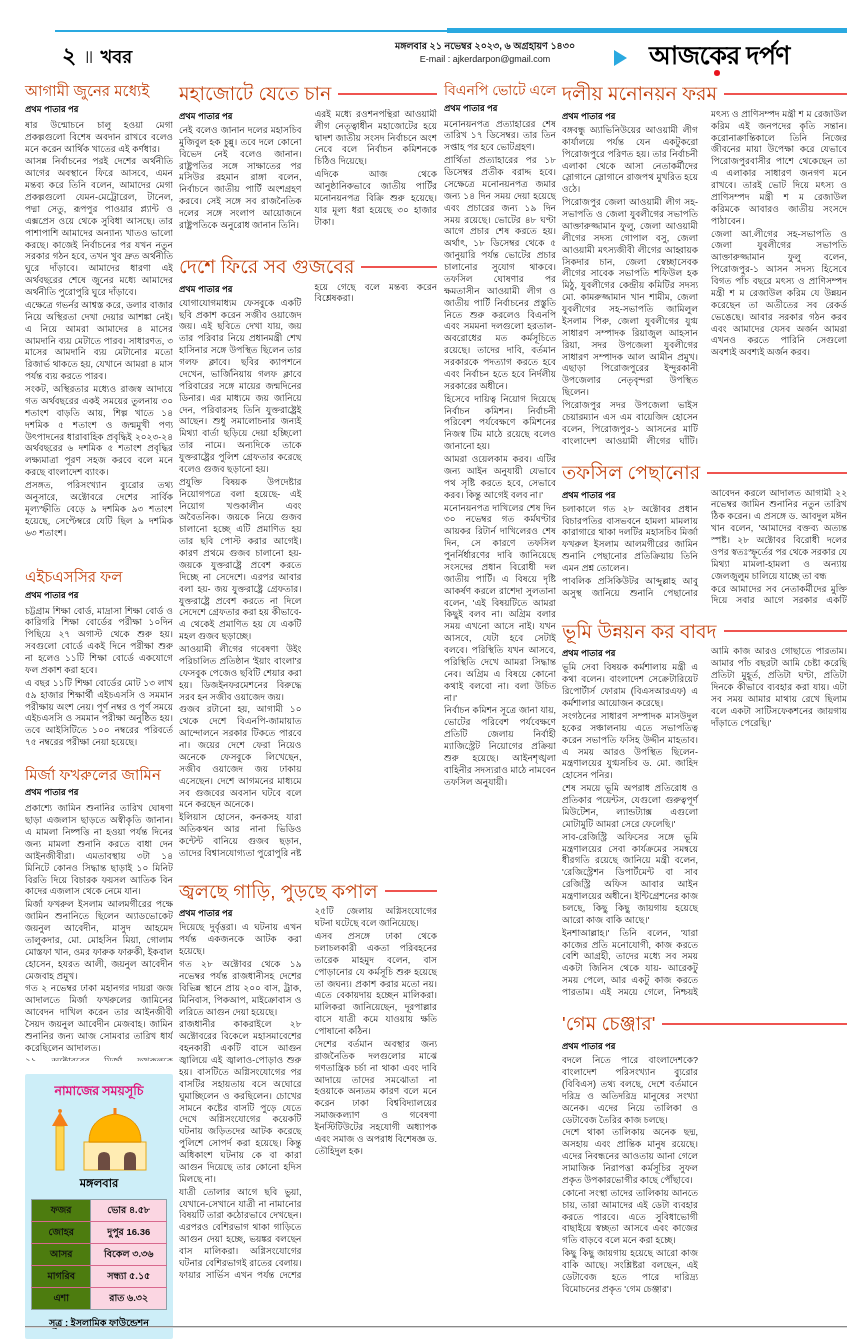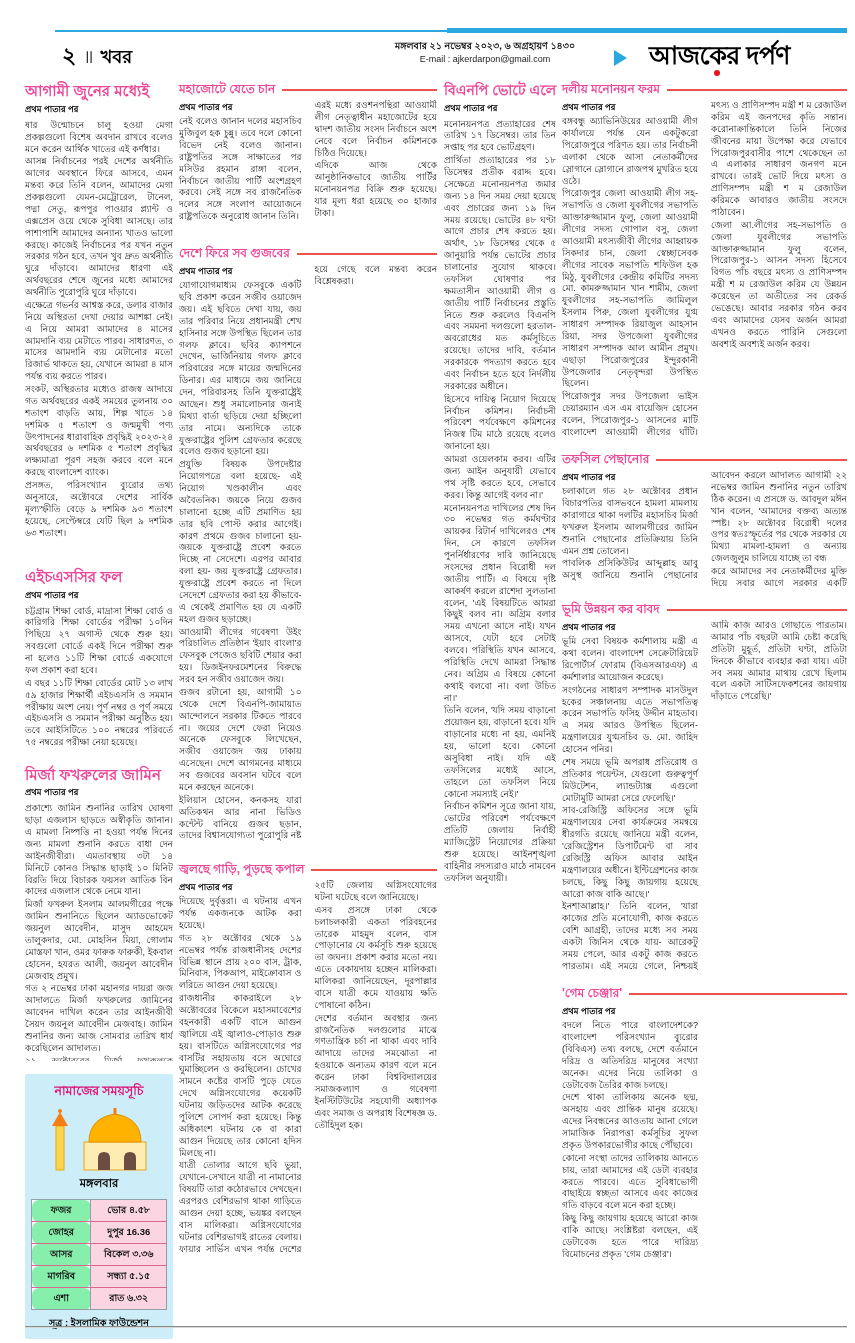--- a/index.html
+++ b/index.html
@@ -26,7 +26,7 @@
   .regB{left:179px;width:258px;}
   .col4{left:444px;width:112px;}
   .regD{left:562px;width:285px;}
-  h2.hl{margin:0;font-weight:700;color:#ec4899;line-height:1.25;white-space:nowrap;}
+  h2.hl{margin:0;font-weight:400;color:#c2410c;line-height:1.25;white-space:nowrap;}
   .col1 h2.hl{font-size:15px;}
   .col4 h2.hl{font-size:14px;}
   .regB h2.hl,.regD h2.hl{font-size:12px;text-align:right;}

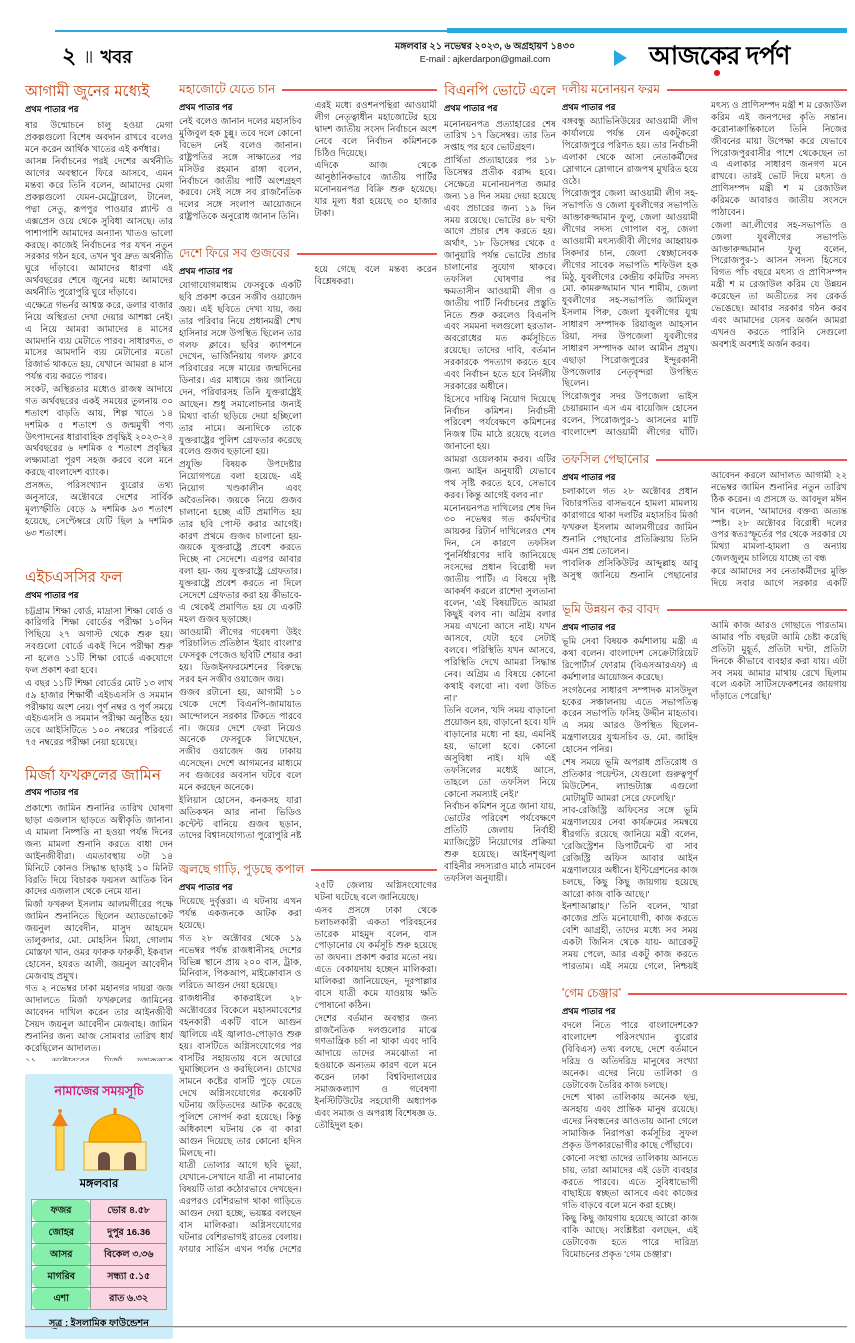--- a/index.html
+++ b/index.html
@@ -29,7 +29,7 @@
   h2.hl{margin:0;font-weight:400;color:#c2410c;line-height:1.25;white-space:nowrap;}
   .col1 h2.hl{font-size:15px;}
   .col4 h2.hl{font-size:14px;}
-  .regB h2.hl,.regD h2.hl{font-size:12px;text-align:right;}
+  .regB h2.hl,.regD h2.hl{font-size:19px;text-align:right;}
   .hl-row{display:flex;align-items:center;gap:7px;margin-bottom:3px;}
   .hl-rule{flex:1;height:2px;background:#ef5350;}
   .kicker{font-size:8.5px;font-weight:700;margin:2px 0 3px 0;color:#000;}

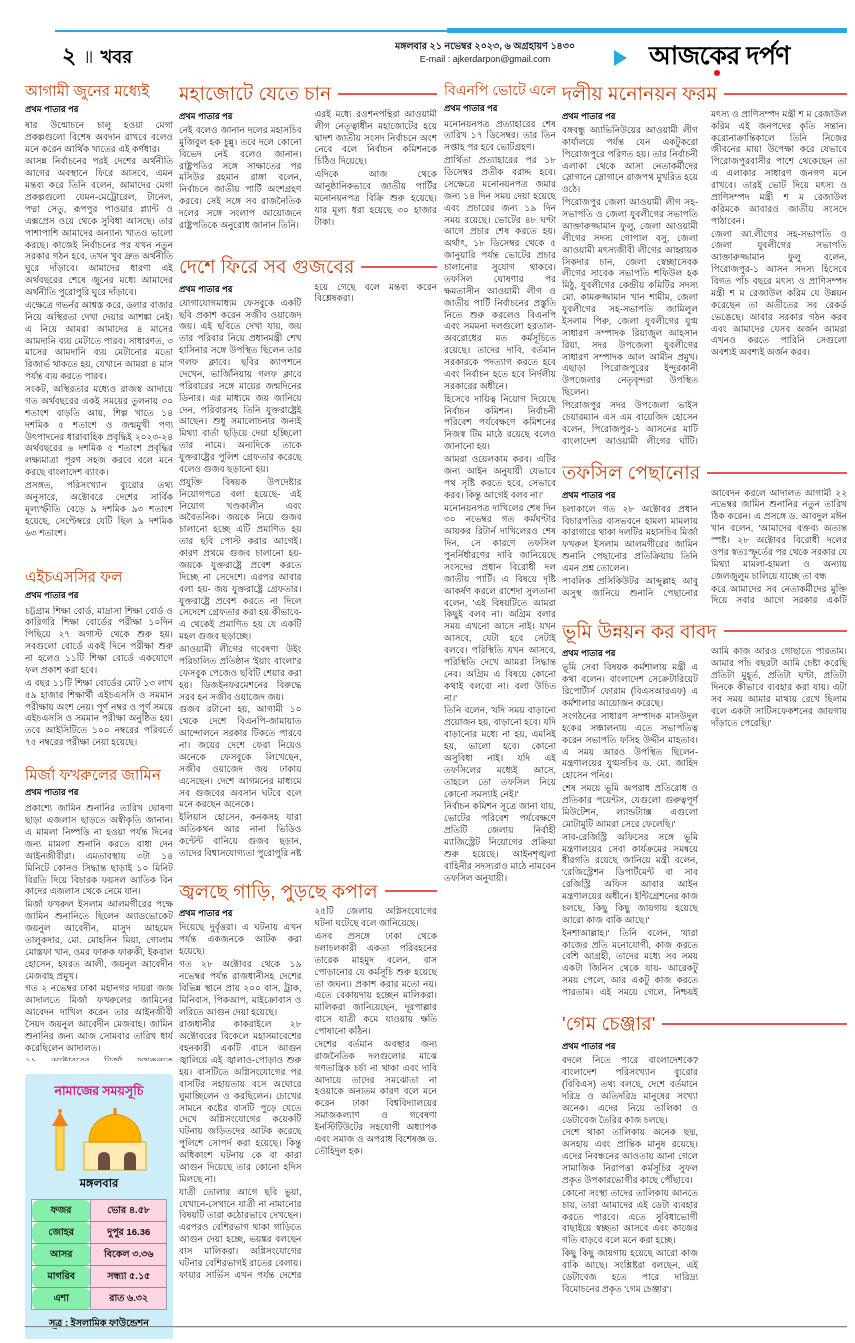--- a/index.html
+++ b/index.html
@@ -213,7 +213,6 @@
         <p>হিসেবে দায়িত্ব নিয়োগ দিয়েছে নির্বাচন কমিশন। নির্বাচনী পরিবেশ পর্যবেক্ষণে কমিশনের নিজস্ব টিম মাঠে রয়েছে বলেও জানানো হয়।</p>
         <p>আমরা ওয়েলকাম করব। এটির জন্য আইন অনুযায়ী যেভাবে পথ সৃষ্টি করতে হবে, সেভাবে করব। কিন্তু আগেই বলব না।'</p>
         <p>মনোনয়নপত্র দাখিলের শেষ দিন ৩০ নভেম্বর গত কর্মঘণ্টার আয়কর রিটার্ন দাখিলেরও শেষ দিন, সে কারণে তফসিল পুনর্নির্ধারণের দাবি জানিয়েছে সংসদের প্রধান বিরোধী দল জাতীয় পার্টি। এ বিষয়ে দৃষ্টি আকর্ষণ করলে রাশেদা সুলতানা বলেন, 'এই বিষয়টিতে আমরা কিছুই বলব না। অগ্রিম বলার সময় এখনো আসে নাই। যখন আসবে, যেটা হবে সেটাই বলবে। পরিস্থিতি যখন আসবে, পরিস্থিতি দেখে আমরা সিদ্ধান্ত নেব। অগ্রিম এ বিষয়ে কোনো কথাই বলবো না। বলা উচিত না।'</p>
-        <p>তিনি বলেন, 'যদি সময় বাড়ানো প্রয়োজন হয়, বাড়ানো হবে। যদি বাড়ানোর মধ্যে না হয়, এমনিই হয়, ভালো হবে। কোনো অসুবিধা নাই। যদি এই তফসিলের মধ্যেই আসে, তাহলে তো তফসিল নিয়ে কোনো সমস্যাই নেই।'</p>
         <p>নির্বাচন কমিশন সূত্রে জানা যায়, ভোটের পরিবেশ পর্যবেক্ষণে প্রতিটি জেলায় নির্বাহী ম্যাজিস্ট্রেট নিয়োগের প্রক্রিয়া শুরু হয়েছে। আইনশৃঙ্খলা বাহিনীর সদস্যরাও মাঠে নামবেন তফসিল অনুযায়ী।</p>
       </div>
     </section>

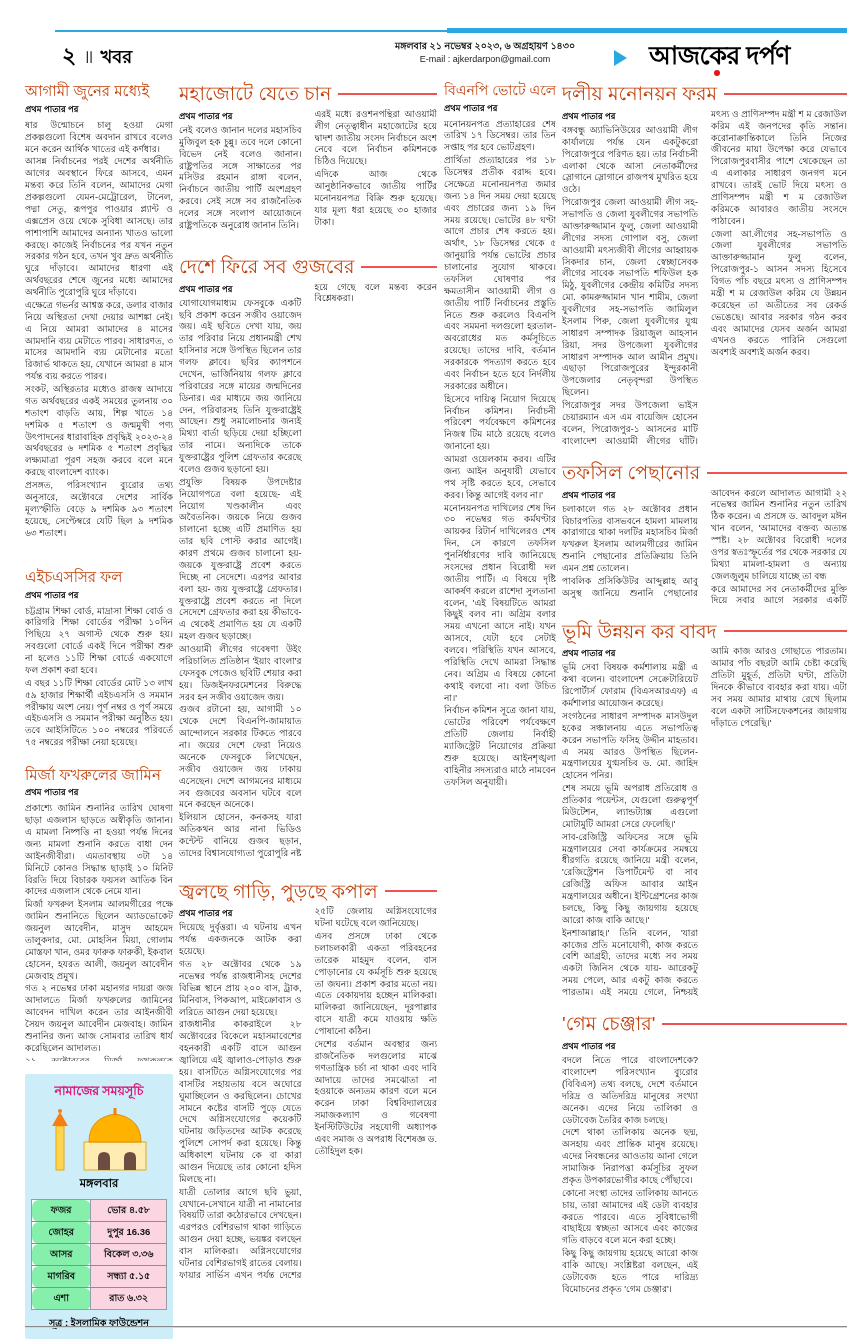--- a/index.html
+++ b/index.html
@@ -51,7 +51,7 @@
   table.ptab td{border:1px solid #8fa0a8;border-bottom:1px solid #d8688e;font-size:9.5px;font-weight:700;
                 color:#111;text-align:center;padding:3px 2px;}
   table.ptab tr:last-child td{border-bottom:1px solid #8fa0a8;}
-  td.pn{background:#86efac;width:44%;border-radius:7px;}
+  td.pn{background:#4d7c0f;width:44%;}
   td.pt{background:#fbd6e2;}
   .prayer-src{font-size:9.5px;font-weight:800;color:#000;text-align:center;margin-top:6px;}
   

